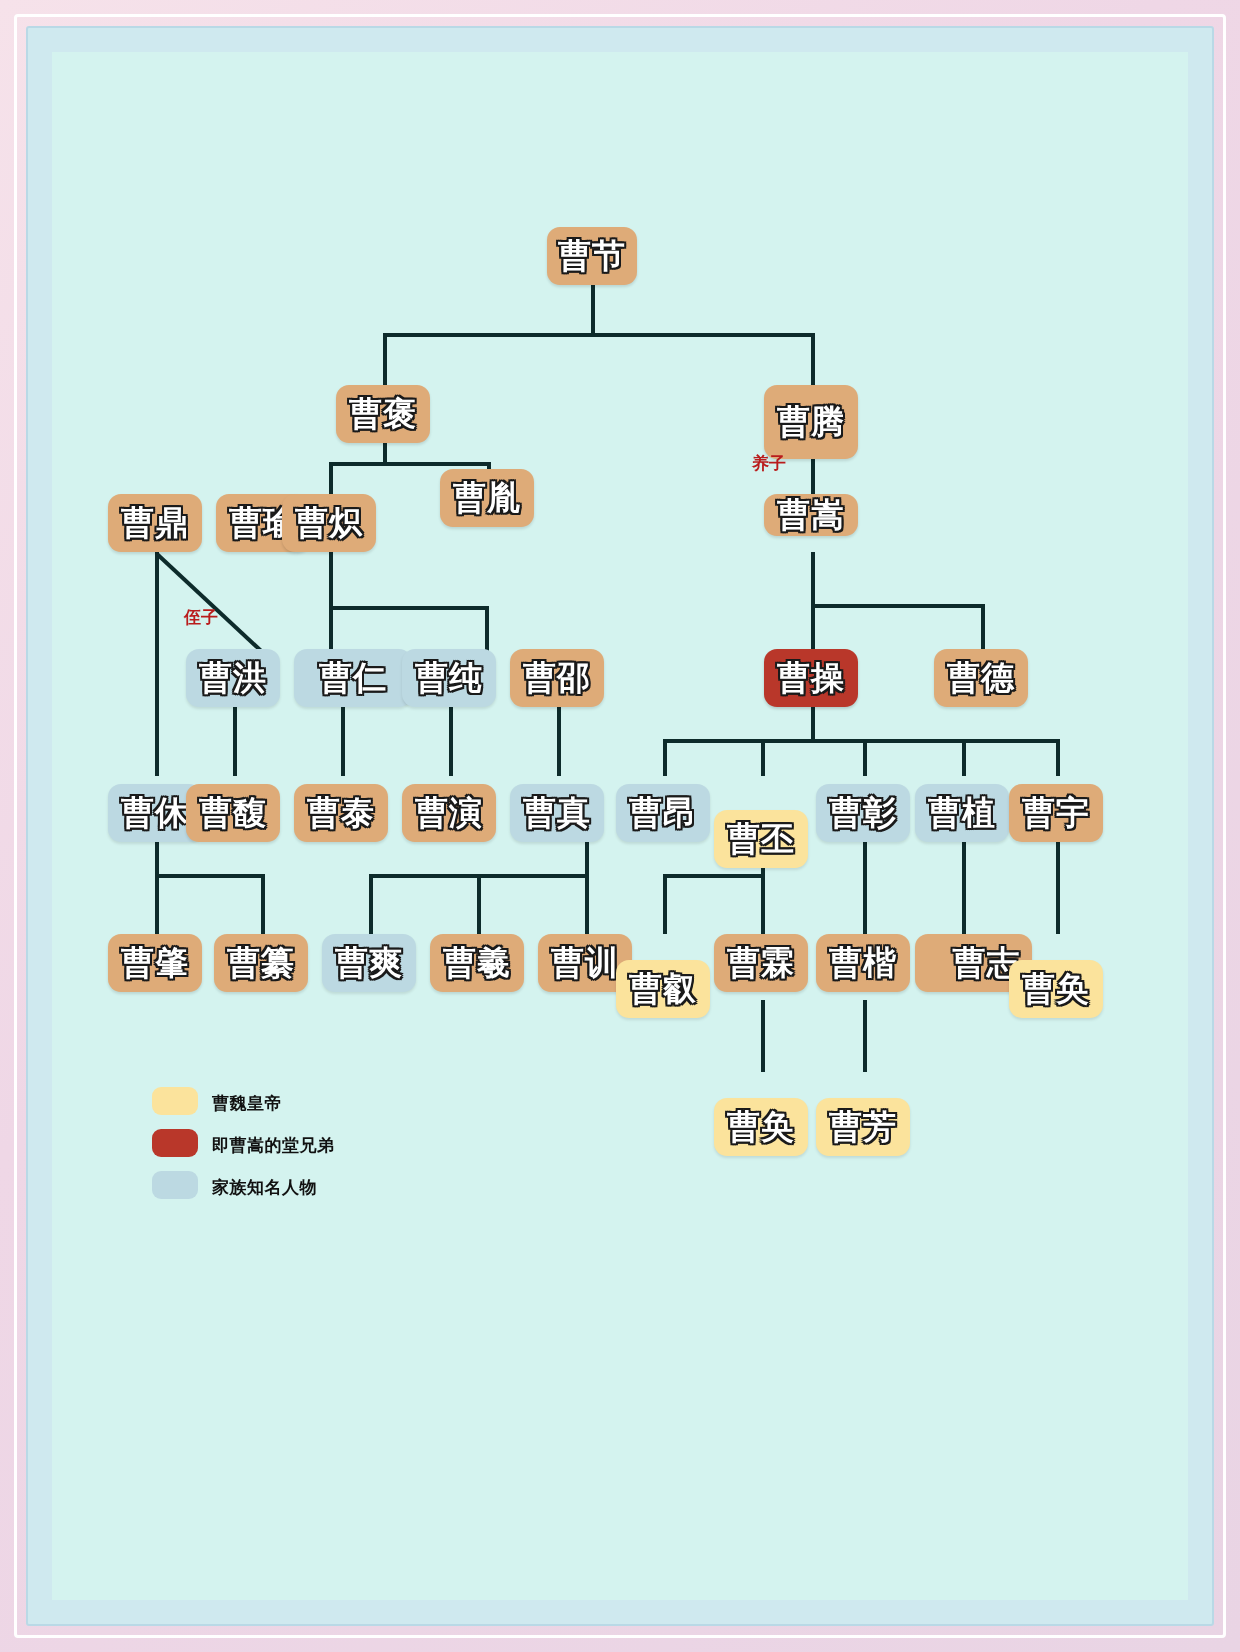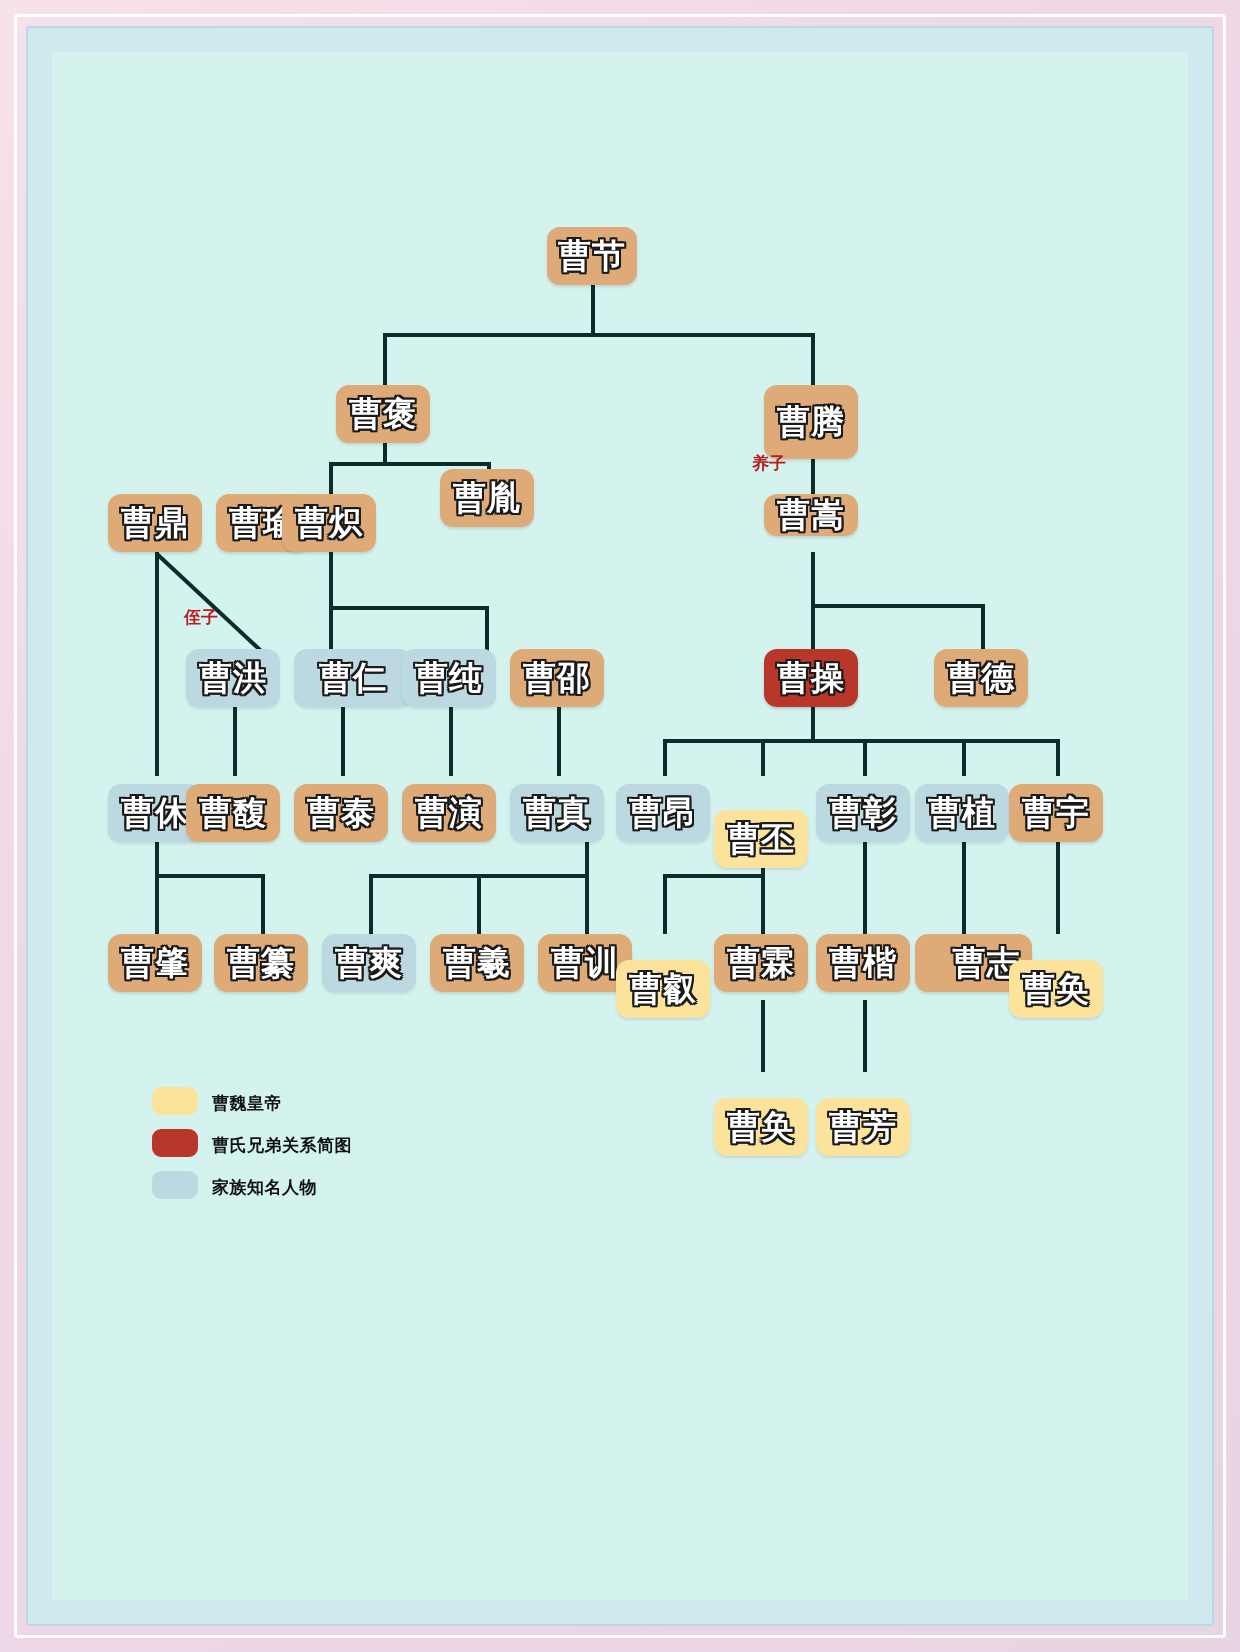--- a/index.html
+++ b/index.html
@@ -249,7 +249,7 @@
       </div>
       <div class="lg-row">
         <span class="lg-sw red"></span>
-        <span class="lg-tx">曹氏兄弟关系简图</span>
+        <span class="lg-tx">即曹嵩的堂兄弟</span>
       </div>
       <div class="lg-row">
         <span class="lg-sw blue"></span>

